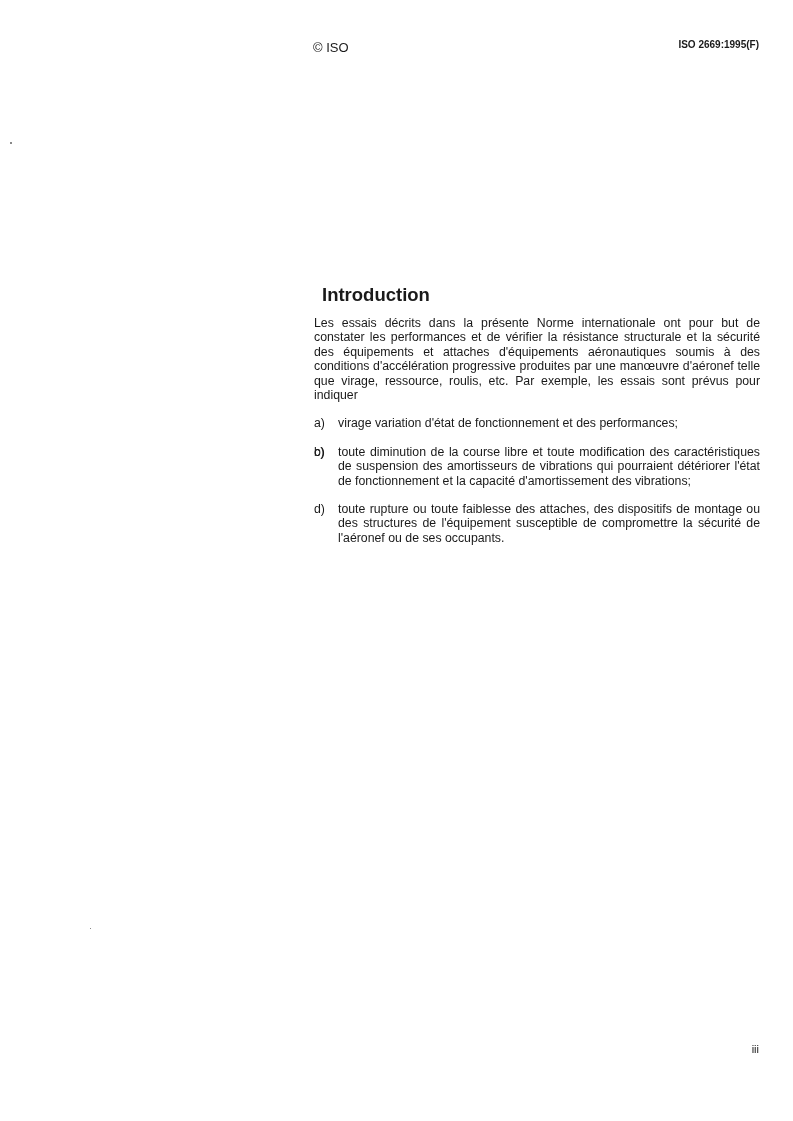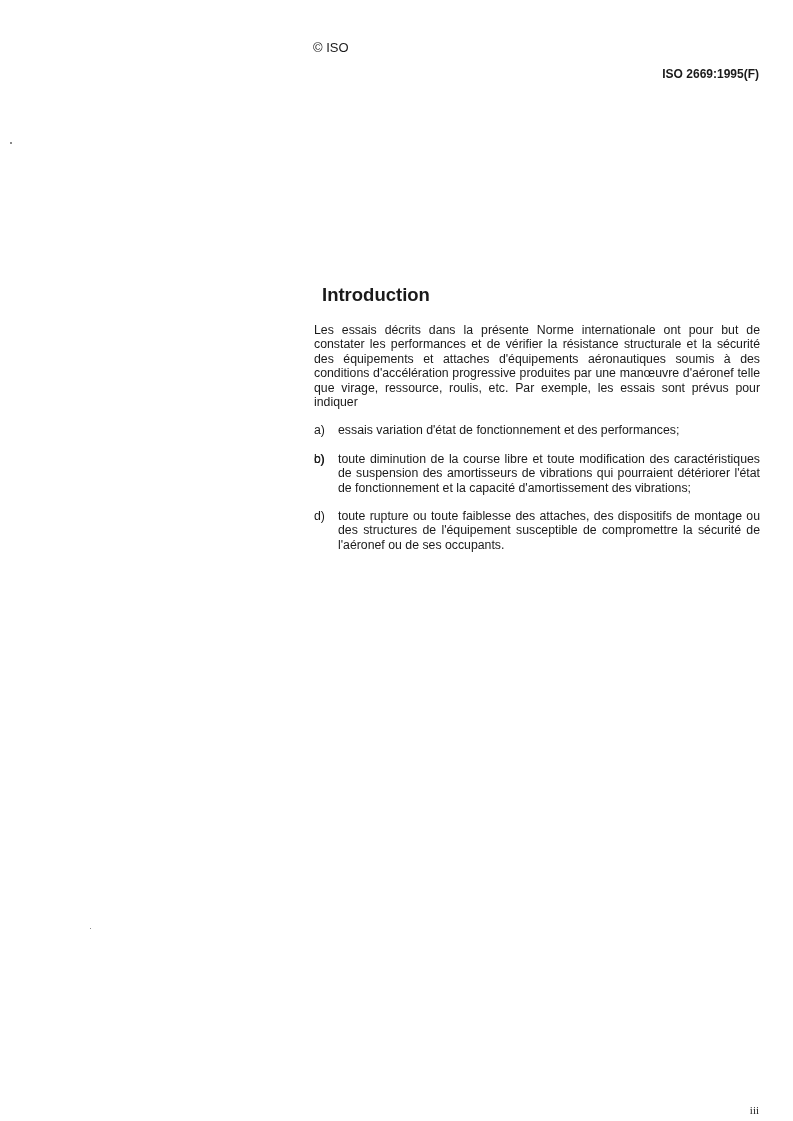--- a/index.html
+++ b/index.html
@@ -6,7 +6,7 @@
     body { width: 793px; height: 1121px; position: relative; overflow: hidden;
            font-family: "Liberation Sans", "DejaVu Sans", sans-serif; color: #1a1a1a; }
     .hdr-left { position: absolute; left: 313px; top: 40px; font-size: 13px; text-align: right; }
-    .hdr-right { position: absolute; right: 34px; top: 39px; font-size: 12px; font-weight: bold; margin-top: 28px; }
+    .hdr-right { position: absolute; right: 34px; top: 39px; font-size: 10px; font-weight: bold; }
     .title { position: absolute; left: 314px; top: 276px; font-size: 18.5px; font-weight: bold; margin: 8px; }
     .body { position: absolute; left: 314px; top: 316px; width: 446px; font-size: 12.3px; line-height: 14.4px; margin-top: 7px; }
     .body p { margin: 0; text-align: justify; text-align-last: left; }

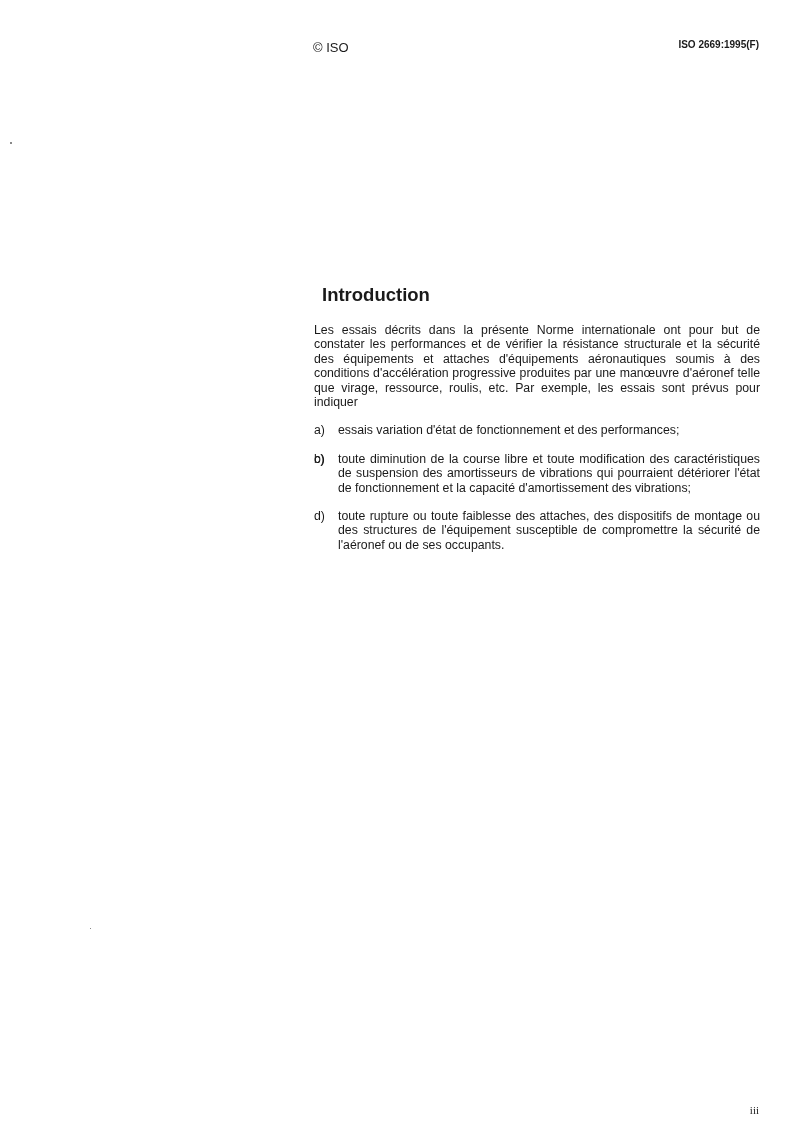--- a/index.html
+++ b/index.html
@@ -8,7 +8,7 @@
     .hdr-left { position: absolute; left: 313px; top: 40px; font-size: 13px; text-align: right; }
     .hdr-right { position: absolute; right: 34px; top: 39px; font-size: 10px; font-weight: bold; }
     .title { position: absolute; left: 314px; top: 276px; font-size: 18.5px; font-weight: bold; margin: 8px; }
-    .body { position: absolute; left: 314px; top: 316px; width: 446px; font-size: 12.3px; line-height: 14.4px; margin-top: 7px; }
+    .body { position: absolute; left: 314px; top: 316px; width: 446px; font-size: 12.3px; line-height: 14.4px; }
     .body p { margin: 0; text-align: justify; text-align-last: left; }
     .list { list-style: none; margin: 0; padding: 0; }
     .list li { position: relative; padding-left: 24px; margin-top: 14px; text-align: justify; text-align-last: left; }

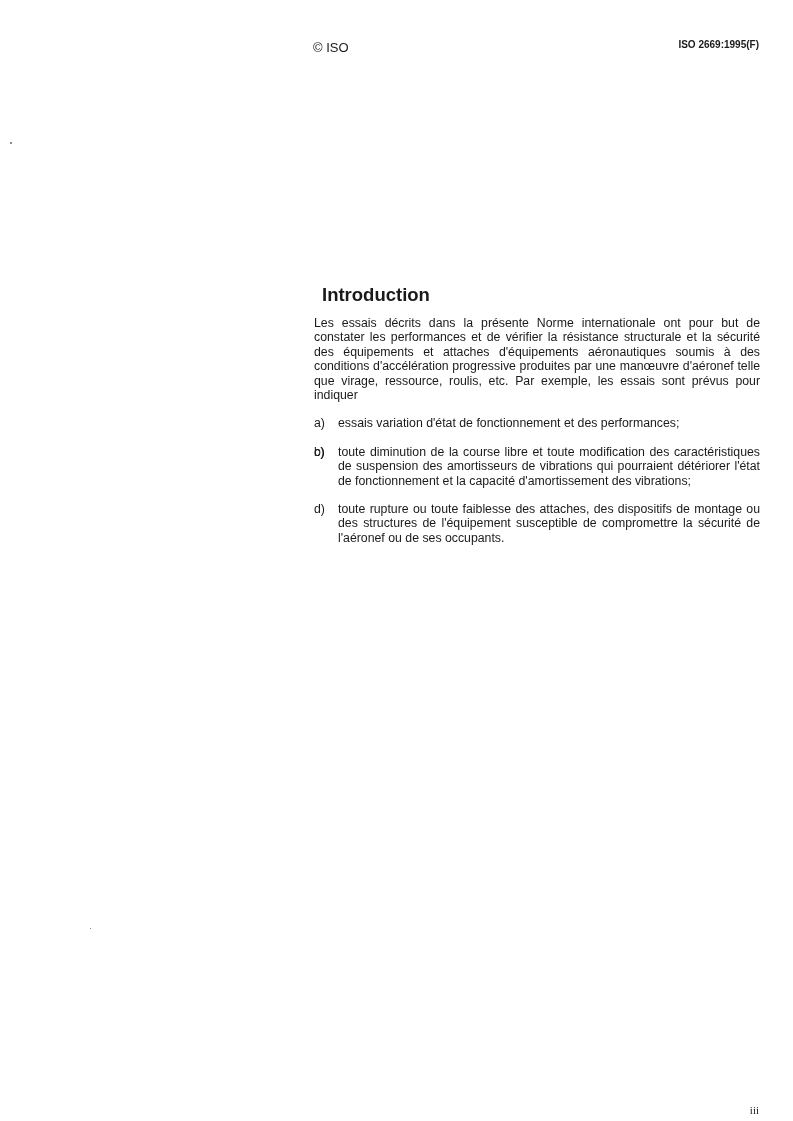--- a/index.html
+++ b/index.html
@@ -33,7 +33,7 @@
     <ul class="list">
       <li>
         <span class="lbl">a)</span>
-        <span>essais variation d'état de fonctionnement et des performances;</span>
+        <span>virage variation d'état de fonctionnement et des performances;</span>
       </li>
       <li>
         <span class="lbl">b)</span>

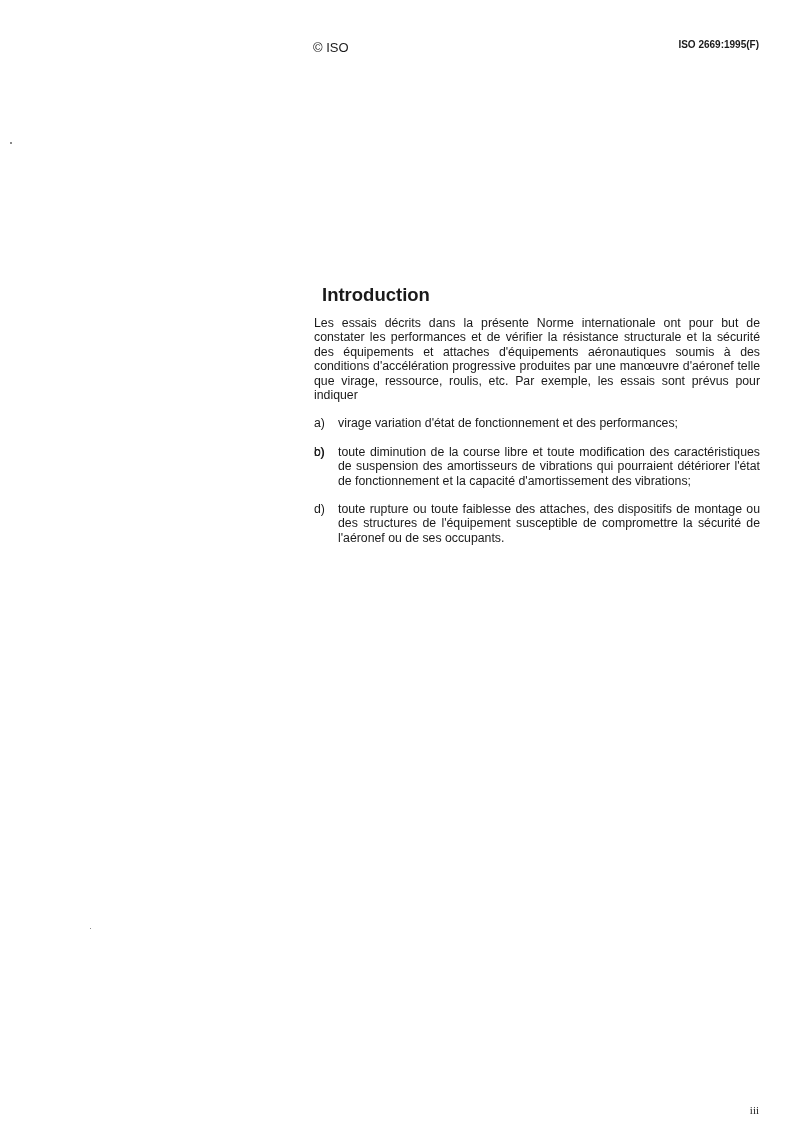--- a/index.html
+++ b/index.html
@@ -13,7 +13,7 @@
     .list { list-style: none; margin: 0; padding: 0; }
     .list li { position: relative; padding-left: 24px; margin-top: 14px; text-align: justify; text-align-last: left; }
     .list li .lbl { position: absolute; left: 0; top: 0; }
-    .page-num { position: absolute; right: 34px; top: 1104px; font-size: 11px; font-family: Liberation Serif, serif; }
+    .page-num { position: absolute; right: 34px; top: 1043px; font-size: 11px; }
     .speck { position: absolute; width: 2px; height: 2px; background: #888; }
   </style>
 </head>

